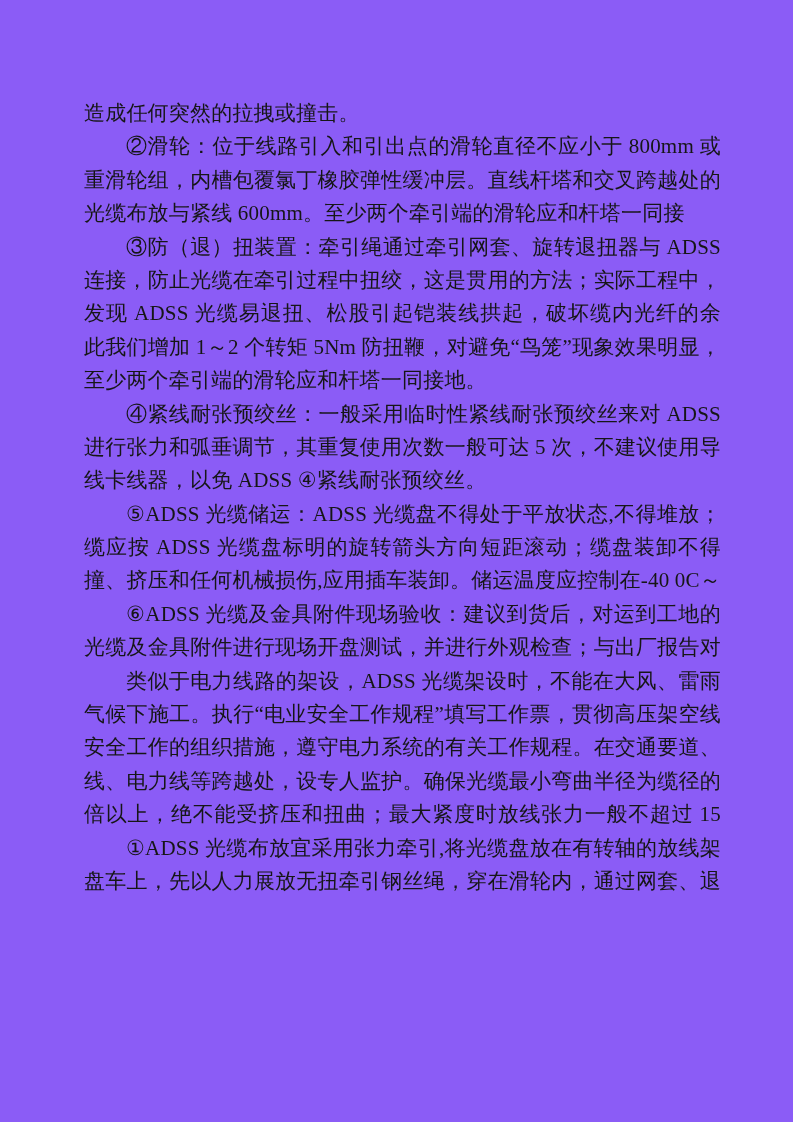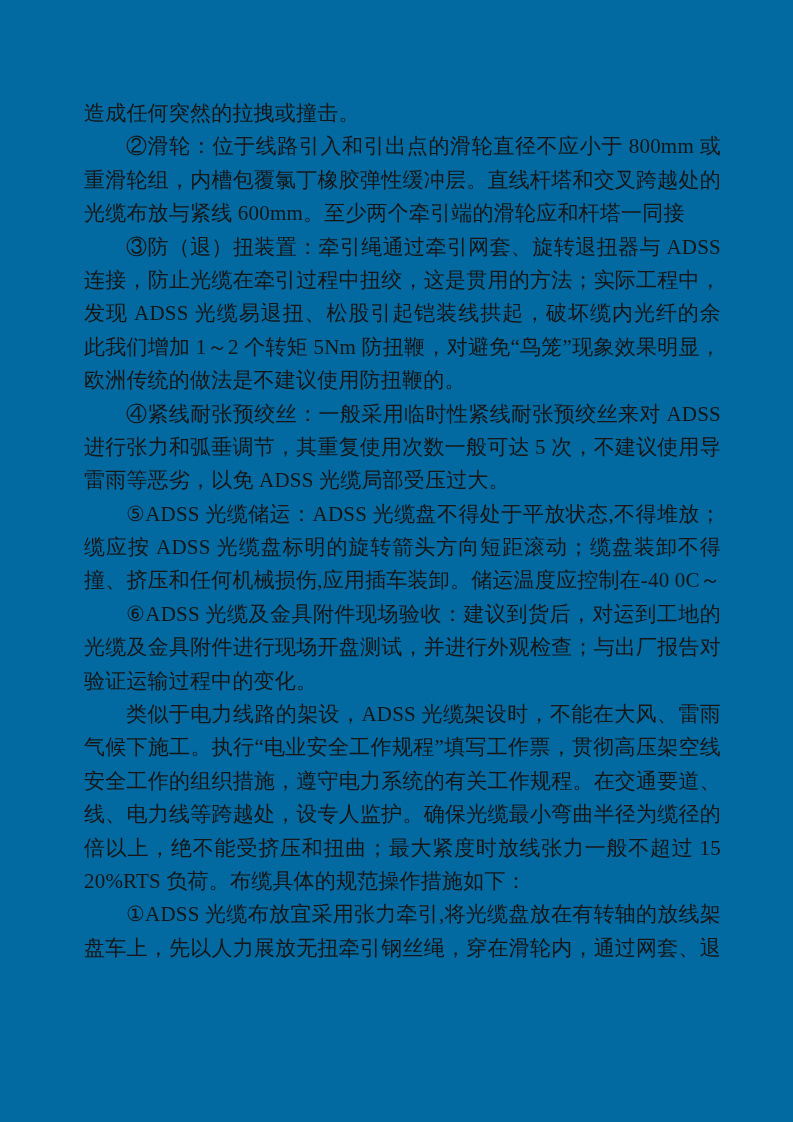--- a/index.html
+++ b/index.html
@@ -11,7 +11,7 @@
   .page {
     position: relative;
     width: 793px; height: 1122px;
-    background: #0369a1;
+    background: #8b5cf6;
     color: #161616;
     overflow: hidden;
   }

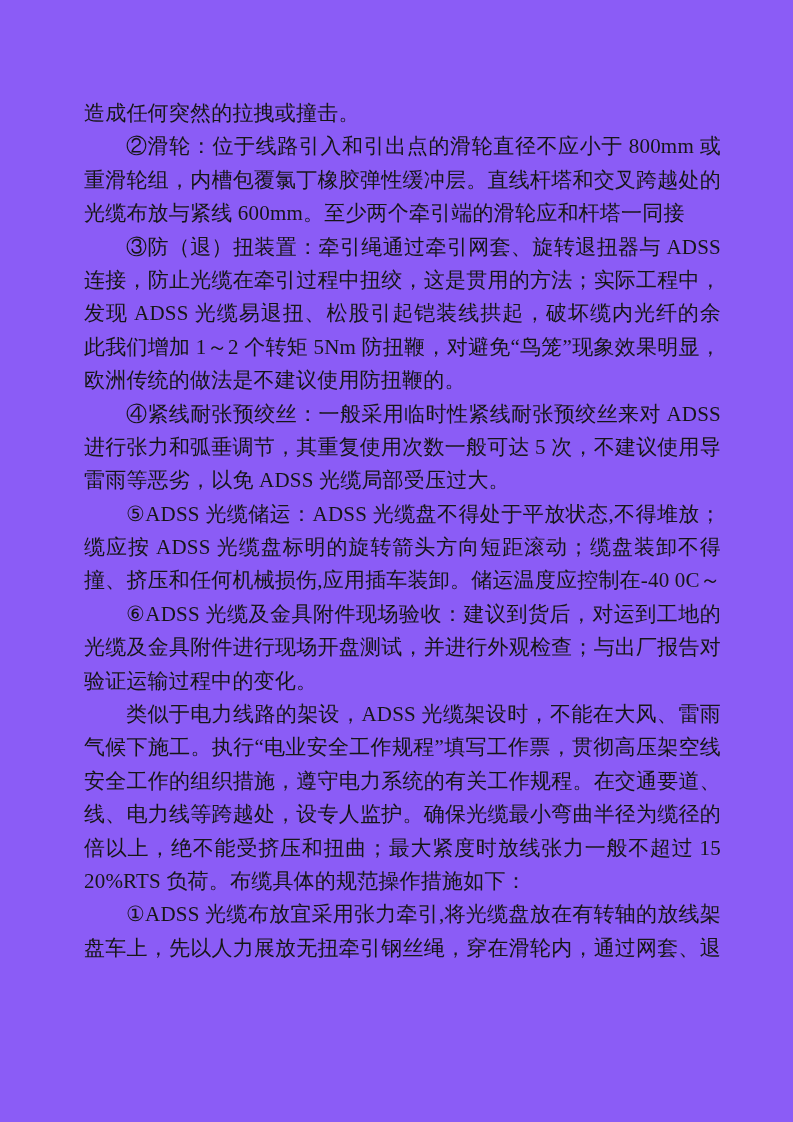--- a/index.html
+++ b/index.html
@@ -48,7 +48,7 @@
     <div class="ln fill">连接，防止光缆在牵引过程中扭绞，这是贯用的方法；实际工程中，我们</div>
     <div class="ln fill">发现 ADSS 光缆易退扭、松股引起铠装线拱起，破坏缆内光纤的余长，为</div>
     <div class="ln fill">此我们增加 1～2 个转矩 5Nm 防扭鞭，对避免“鸟笼”现象效果明显，而</div>
-    <div class="ln">欧洲传统的做法是不建议使用防扭鞭的。</div>
+    <div class="ln">至少两个牵引端的滑轮应和杆塔一同接地。</div>
     <div class="ln ind fill">④紧线耐张预绞丝：一般采用临时性紧线耐张预绞丝来对 ADSS 光缆</div>
     <div class="ln fill">进行张力和弧垂调节，其重复使用次数一般可达 5 次，不建议使用导（地）</div>
     <div class="ln">雷雨等恶劣，以免 ADSS 光缆局部受压过大。</div>

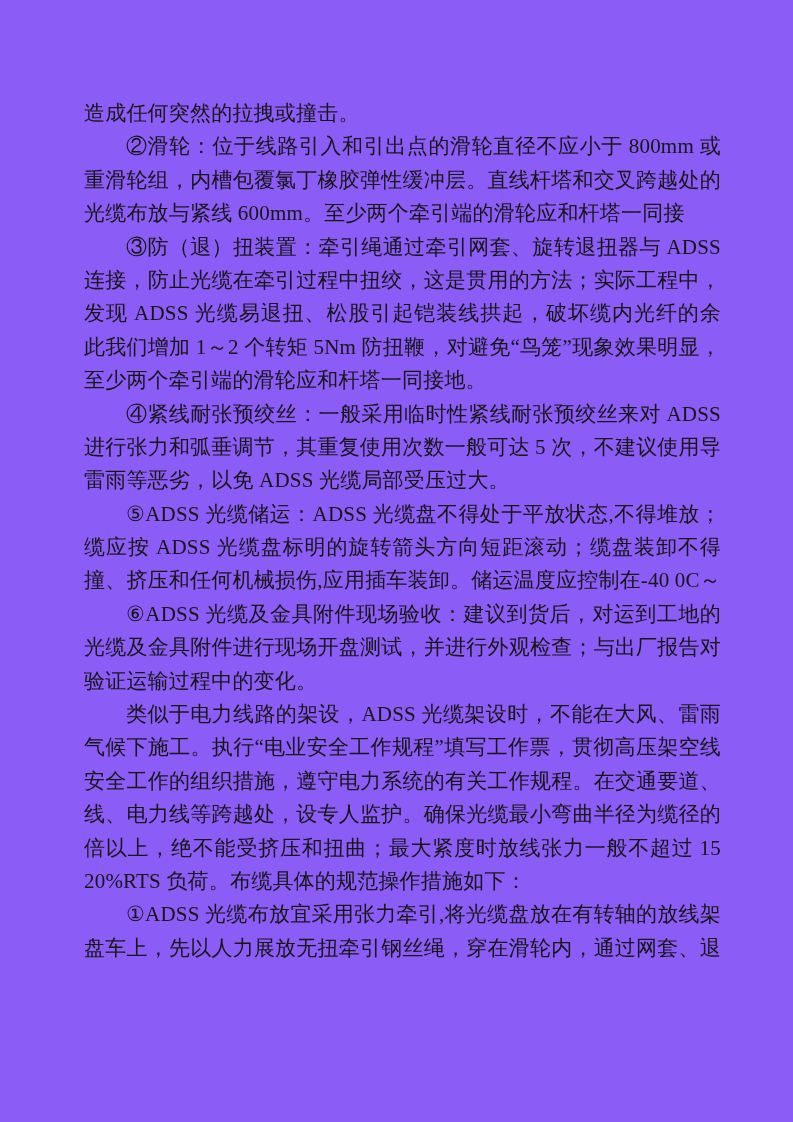--- a/index.html
+++ b/index.html
@@ -51,7 +51,7 @@
     <div class="ln">至少两个牵引端的滑轮应和杆塔一同接地。</div>
     <div class="ln ind fill">④紧线耐张预绞丝：一般采用临时性紧线耐张预绞丝来对 ADSS 光缆</div>
     <div class="ln fill">进行张力和弧垂调节，其重复使用次数一般可达 5 次，不建议使用导（地）</div>
-    <div class="ln">雷雨等恶劣，以免 ADSS 光缆局部受压过大。</div>
+    <div class="ln">线卡线器，以免 ADSS ④紧线耐张预绞丝。</div>
     <div class="ln ind fill">⑤ADSS 光缆储运：ADSS 光缆盘不得处于平放状态,不得堆放；盘装光</div>
     <div class="ln fill">缆应按 ADSS 光缆盘标明的旋转箭头方向短距滚动；缆盘装卸不得遭受冲</div>
     <div class="ln fill">撞、挤压和任何机械损伤,应用插车装卸。储运温度应控制在-40 0C～+600C</div>

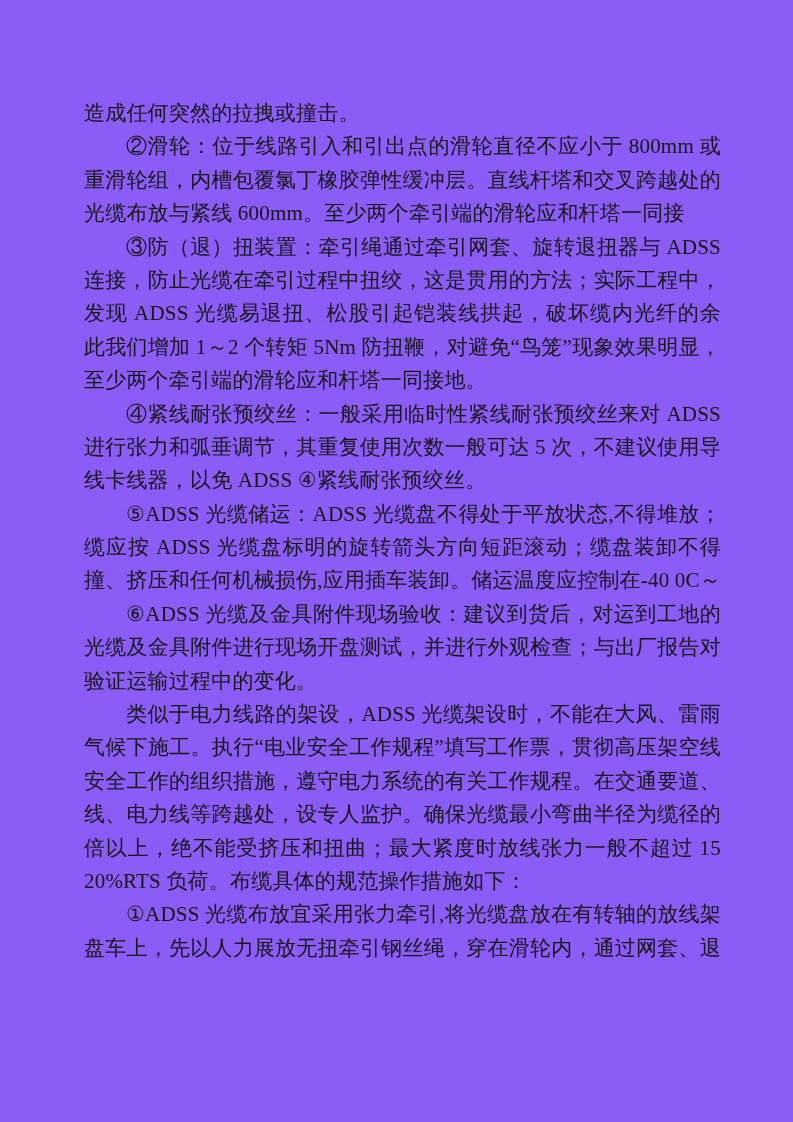--- a/index.html
+++ b/index.html
@@ -57,7 +57,6 @@
     <div class="ln fill">撞、挤压和任何机械损伤,应用插车装卸。储运温度应控制在-40 0C～+600C</div>
     <div class="ln ind fill">⑥ADSS 光缆及金具附件现场验收：建议到货后，对运到工地的 ADSS</div>
     <div class="ln fill">光缆及金具附件进行现场开盘测试，并进行外观检查；与出厂报告对比，</div>
-    <div class="ln">验证运输过程中的变化。</div>
     <div class="ln ind fill">类似于电力线路的架设，ADSS 光缆架设时，不能在大风、雷雨等恶劣</div>
     <div class="ln fill">气候下施工。执行“电业安全工作规程”填写工作票，贯彻高压架空线路</div>
     <div class="ln fill">安全工作的组织措施，遵守电力系统的有关工作规程。在交通要道、通信</div>

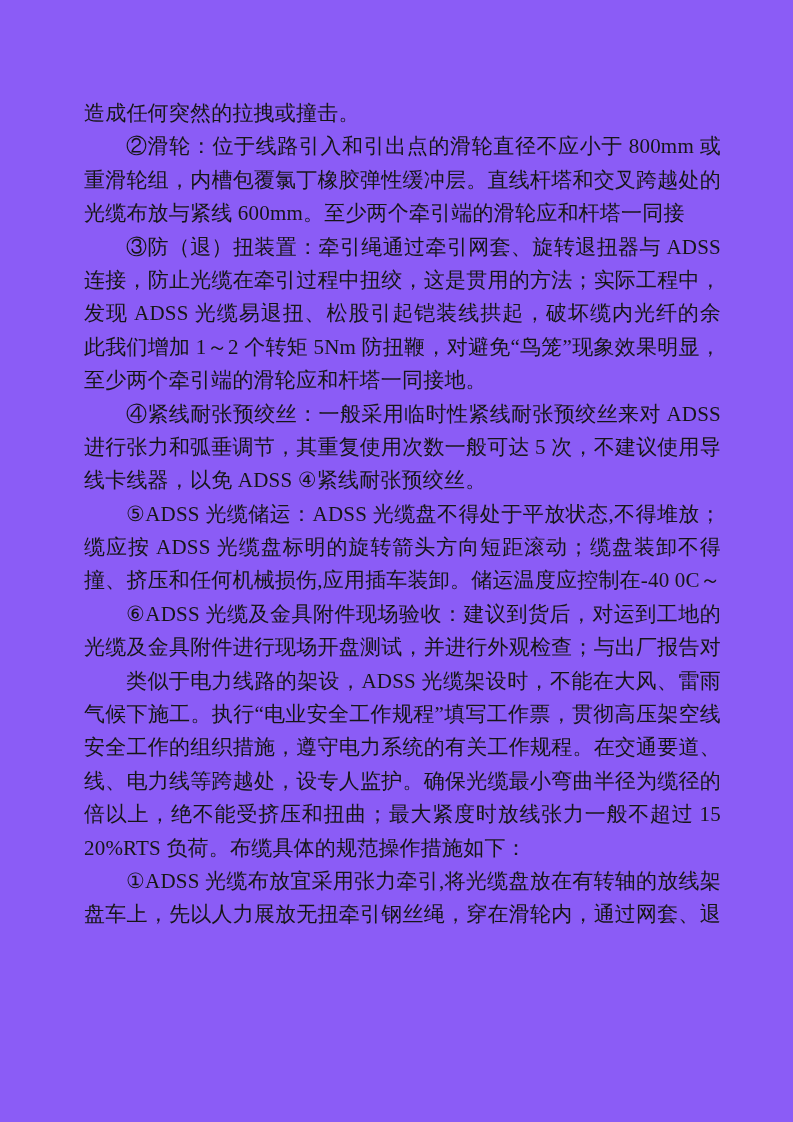--- a/index.html
+++ b/index.html
@@ -62,7 +62,6 @@
     <div class="ln fill">安全工作的组织措施，遵守电力系统的有关工作规程。在交通要道、通信</div>
     <div class="ln fill">线、电力线等跨越处，设专人监护。确保光缆最小弯曲半径为缆径的 30</div>
     <div class="ln fill">倍以上，绝不能受挤压和扭曲；最大紧度时放线张力一般不超过 15～</div>
-    <div class="ln">20%RTS 负荷。布缆具体的规范操作措施如下：</div>
     <div class="ln ind fill">①ADSS 光缆布放宜采用张力牵引,将光缆盘放在有转轴的放线架或缆</div>
     <div class="ln fill">盘车上，先以人力展放无扭牵引钢丝绳，穿在滑轮内，通过网套、退扭器</div>
   </div>

